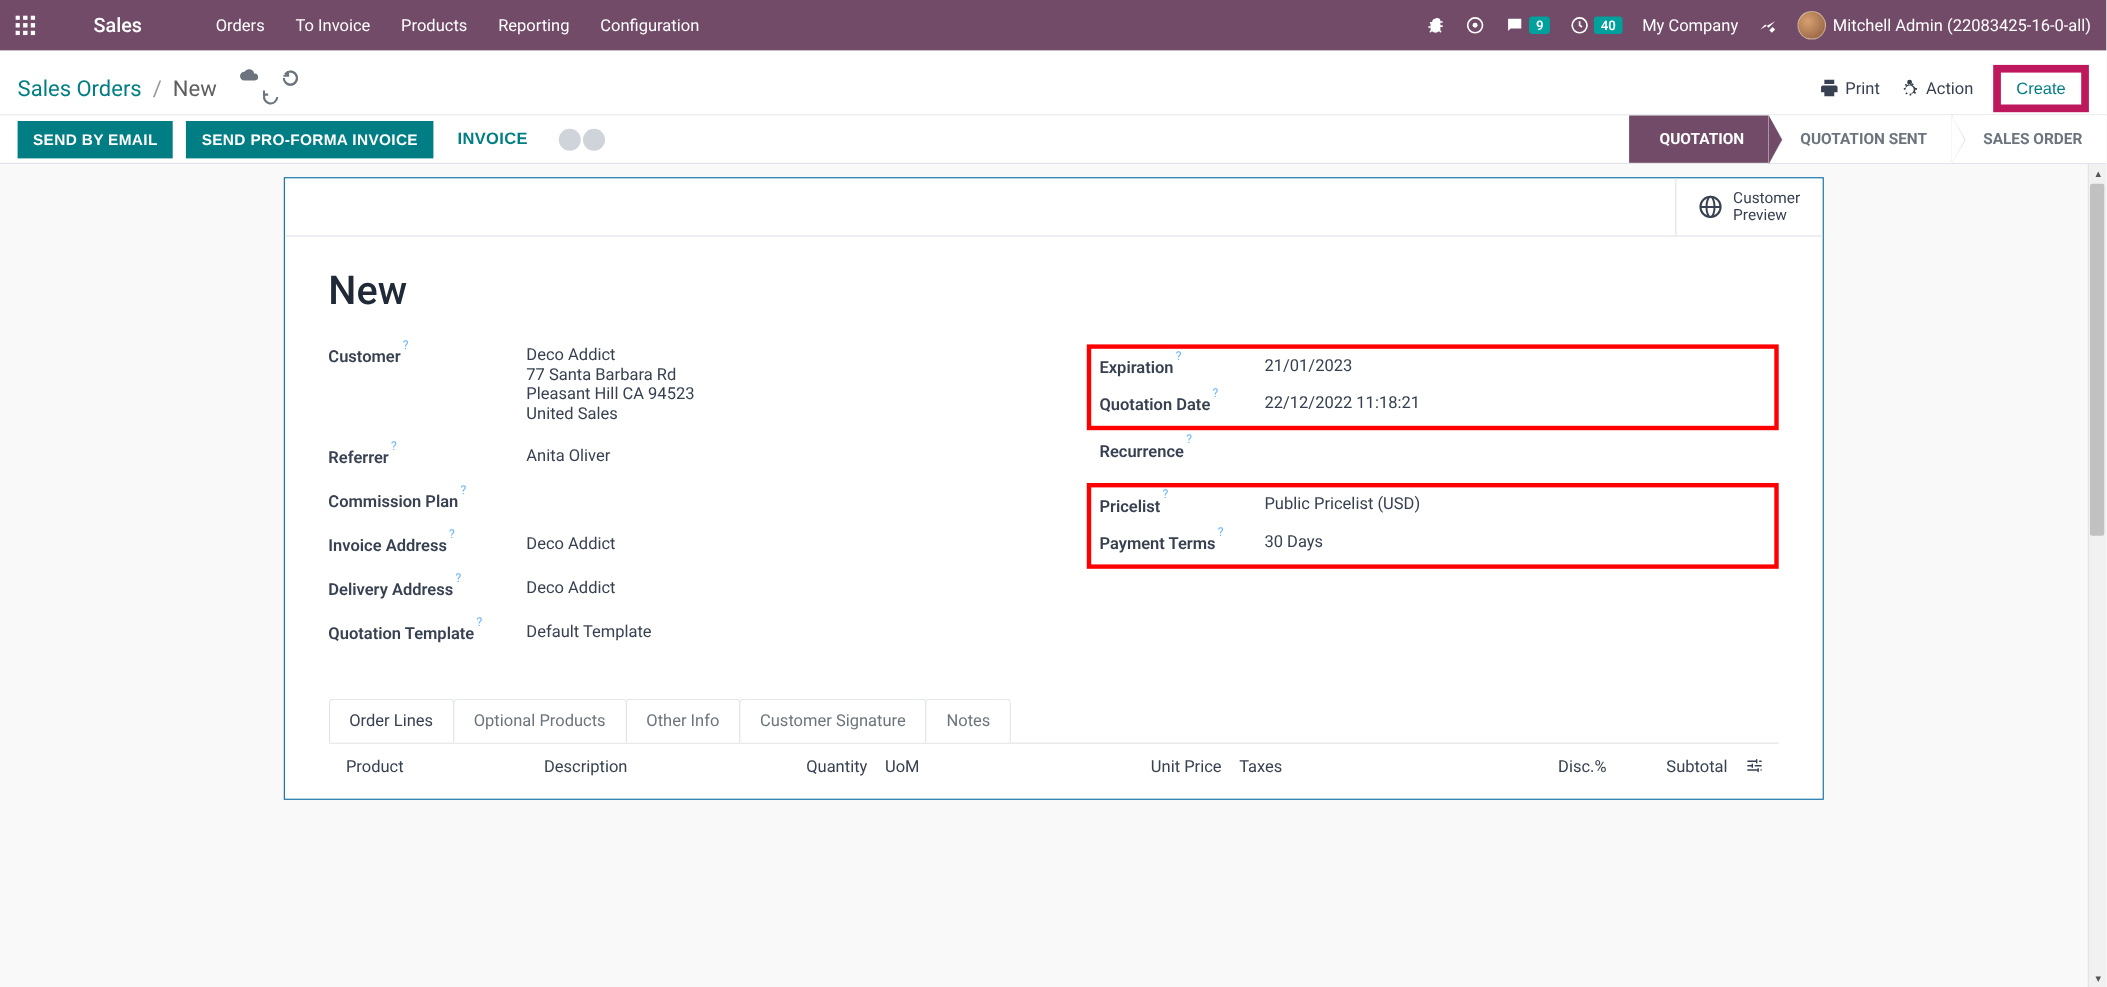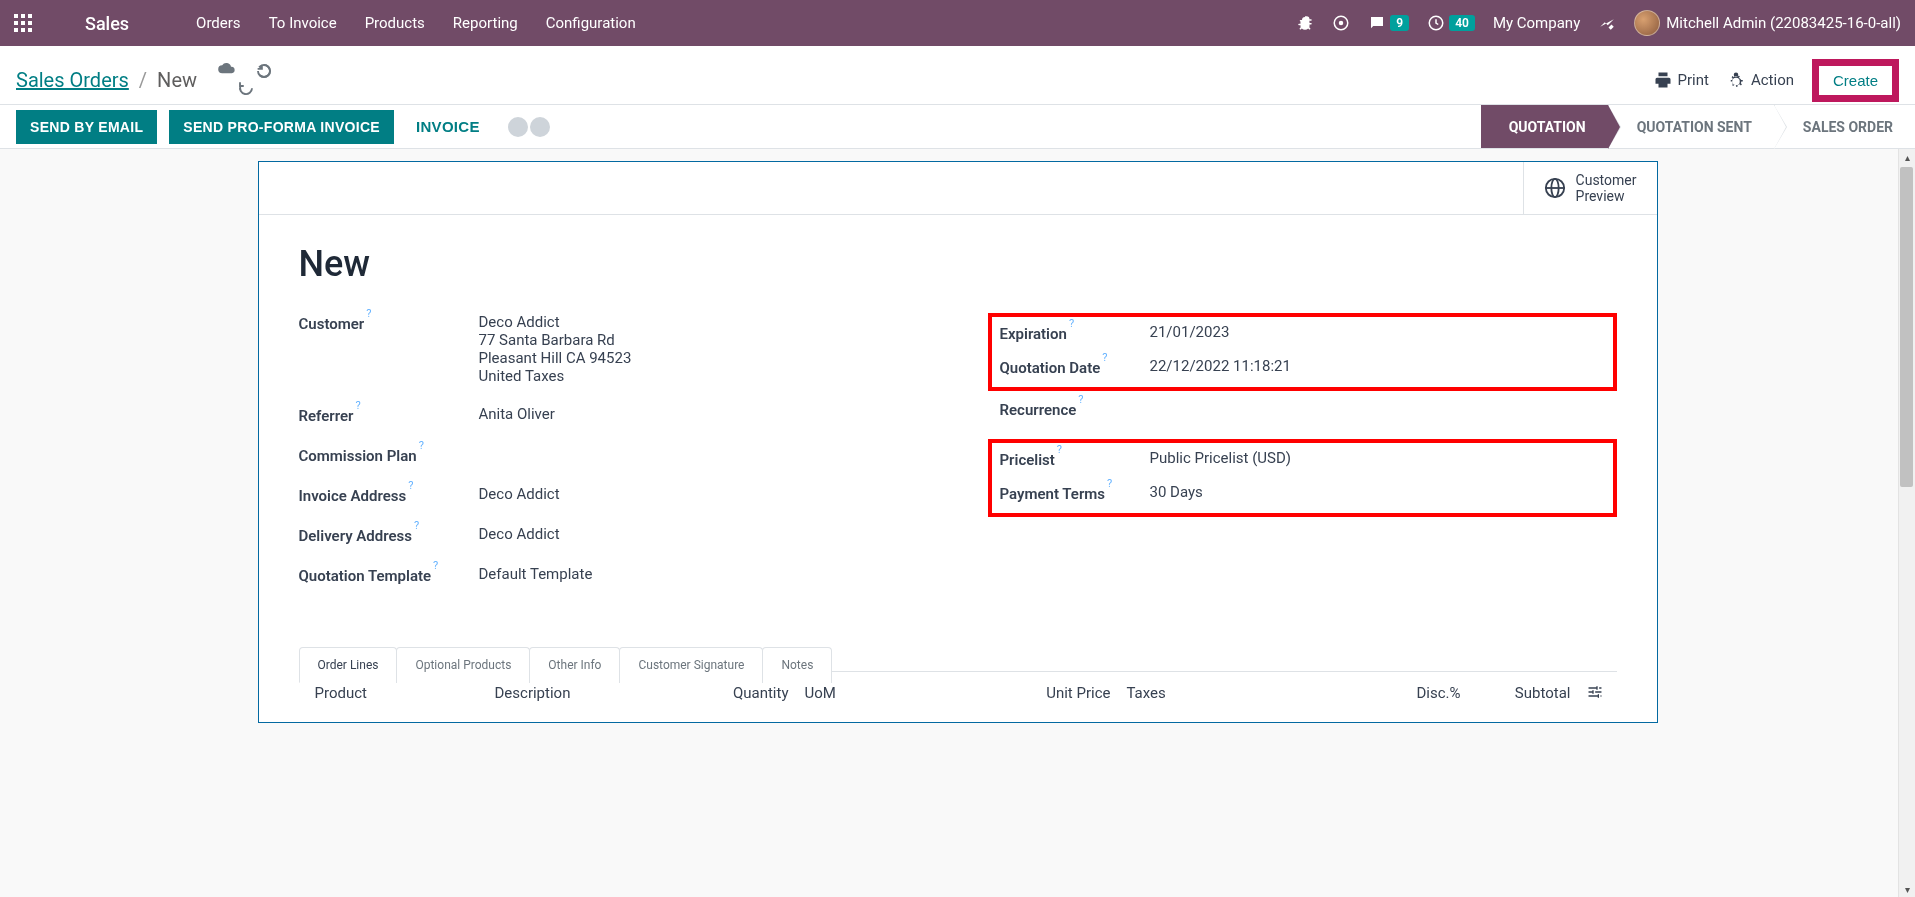--- a/index.html
+++ b/index.html
@@ -35,7 +35,7 @@
 }
 .cp-top { display:flex; align-items:center; justify-content:space-between; height:48px; }
 .breadcrumb { font-size:20px; display:flex; align-items:center; gap:10px; color:#5f5e5e; }
-.breadcrumb .link { color:#017e84; cursor:pointer;text-decoration:underline; }
+.breadcrumb .link { color:#017e84; cursor:pointer; }
 .breadcrumb .sep { color:#999; }
 .breadcrumb .current { color:#5f5e5e; }
 .breadcrumb-icons { display:flex; gap:18px; margin-left:10px; color:#6c757d; }

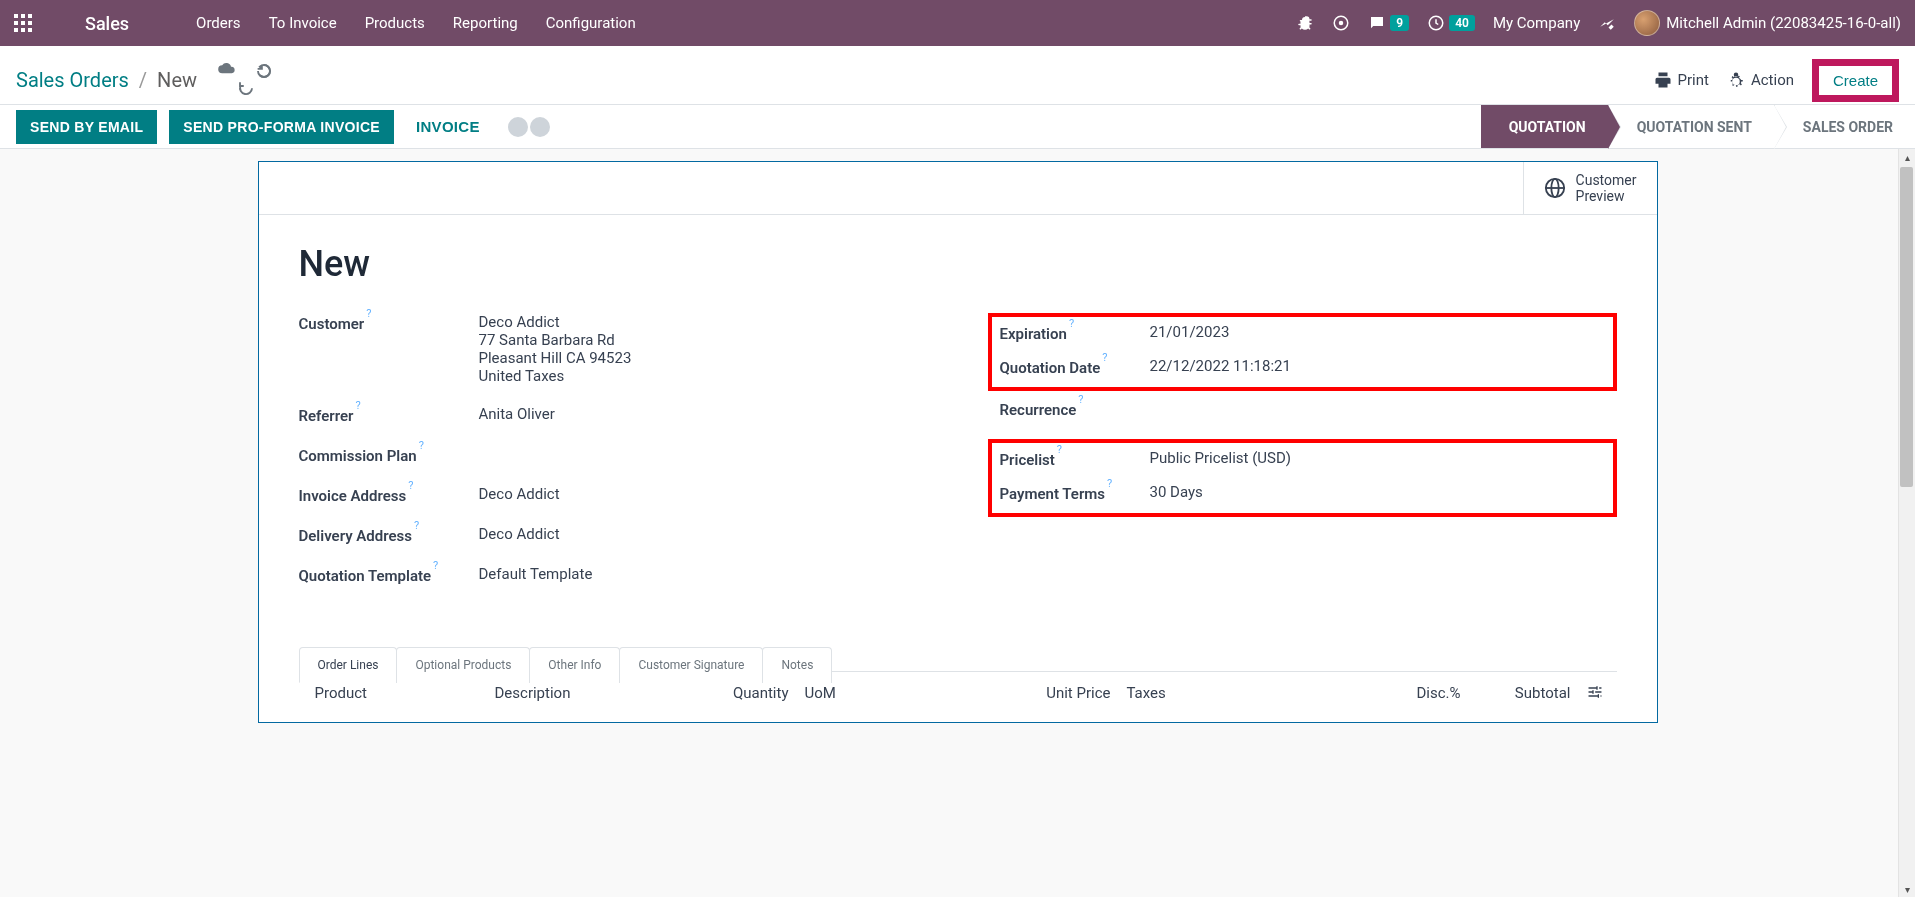--- a/index.html
+++ b/index.html
@@ -308,7 +308,7 @@
               <span class="addr-line">Deco Addict</span>
               <span class="addr-line">77 Santa Barbara Rd</span>
               <span class="addr-line">Pleasant Hill CA 94523</span>
-              <span class="addr-line">United Taxes</span>
+              <span class="addr-line">United Sales</span>
             </div>
           </div>
           <div class="field-row">

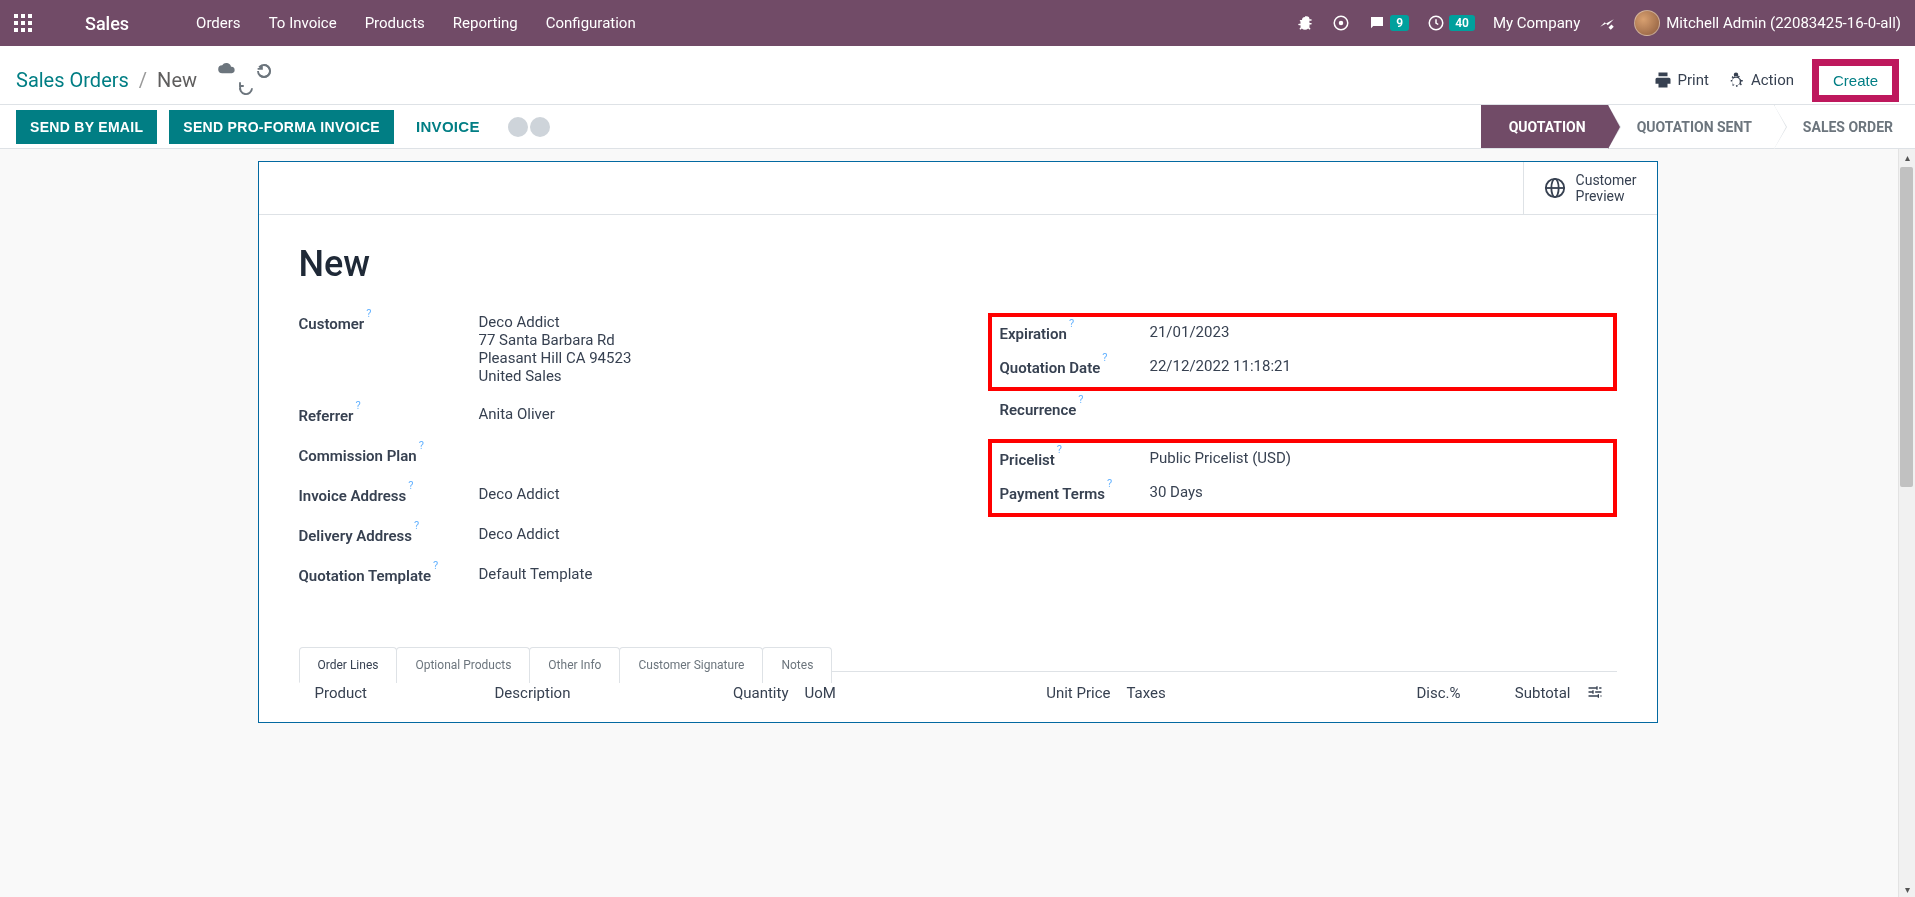--- a/index.html
+++ b/index.html
@@ -127,7 +127,7 @@
 
 
 .tabs { display:flex; border-bottom:1px solid #dee2e6; margin-top:30px; }
-.tab { padding:10px 18px; font-size:12px; color:#6c757d; cursor:pointer; border:1px solid transparent; border-bottom:none; position:relative; top:12px; background:#fff; }
+.tab { padding:10px 18px; font-size:15px; color:#6c757d; cursor:pointer; border:1px solid transparent; border-bottom:none; position:relative; top:0; background:#fff; }
 .tab.active { border-color:#dee2e6; border-bottom:1px solid #fff; color:#374151; border-radius:4px 4px 0 0; }
 .tab:not(.active) { border:1px solid #dee2e6; border-bottom:none; border-radius:4px 4px 0 0; margin-left:-1px; }
 .tab:first-child { margin-left:0; }

